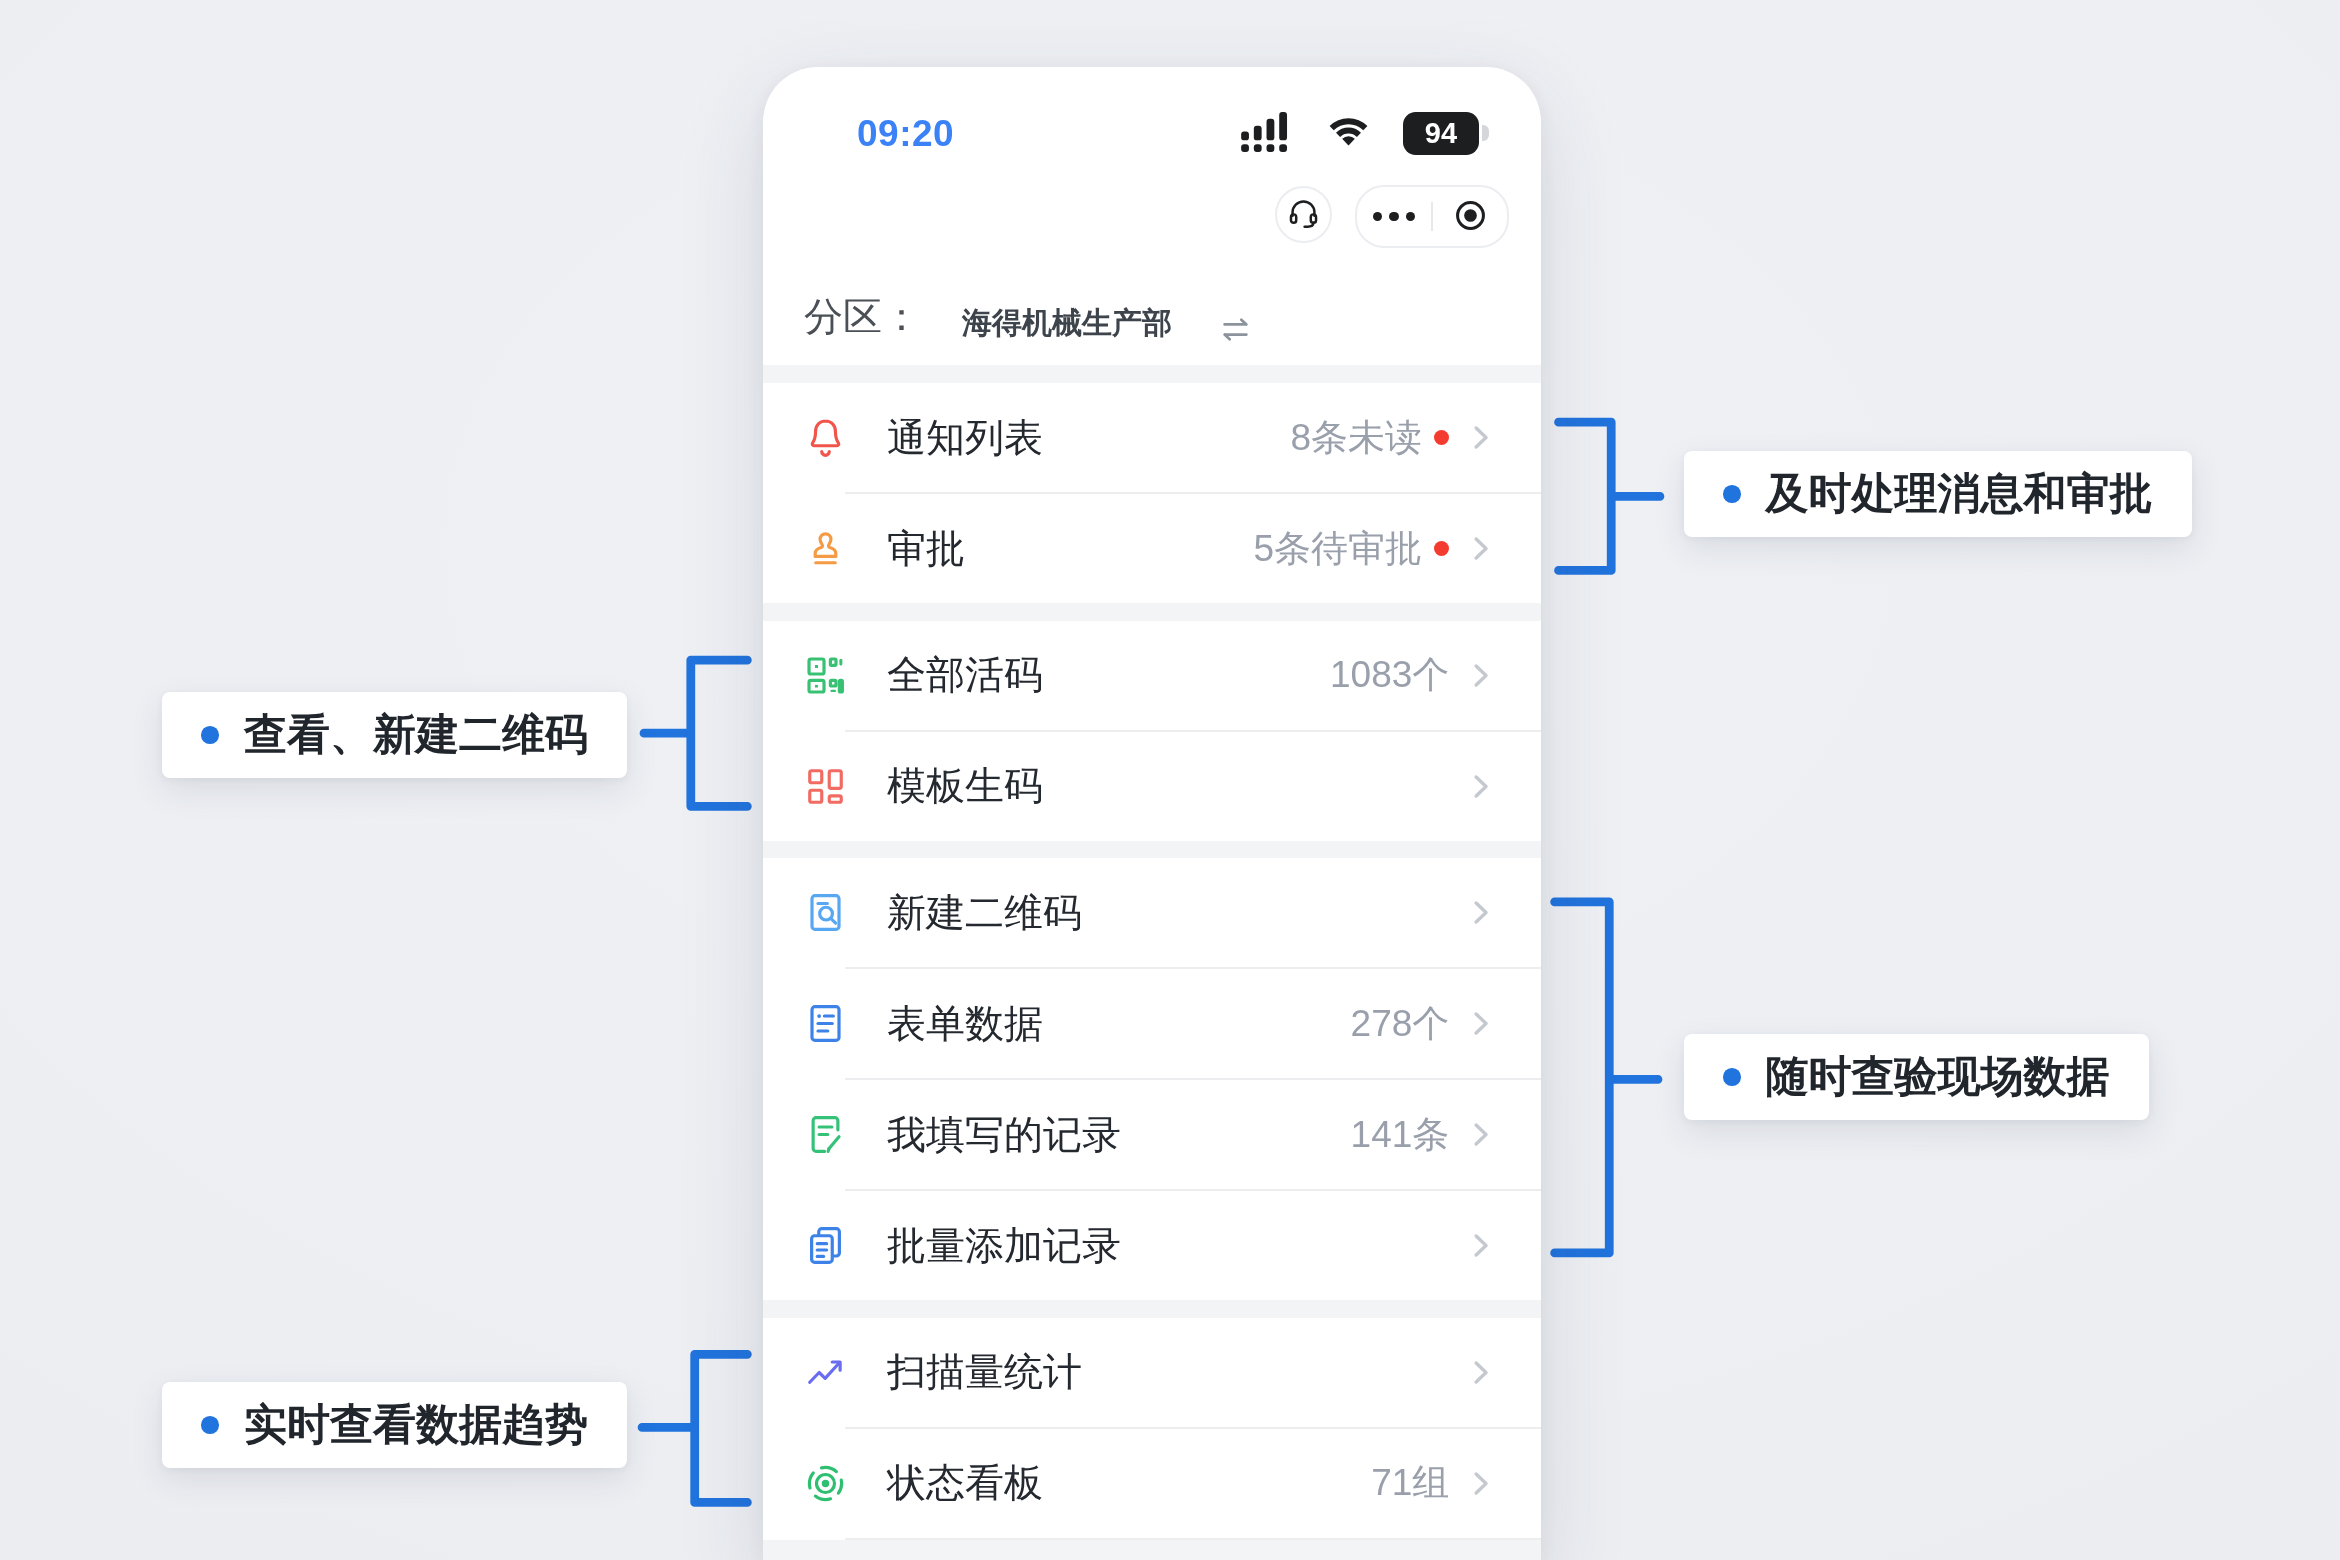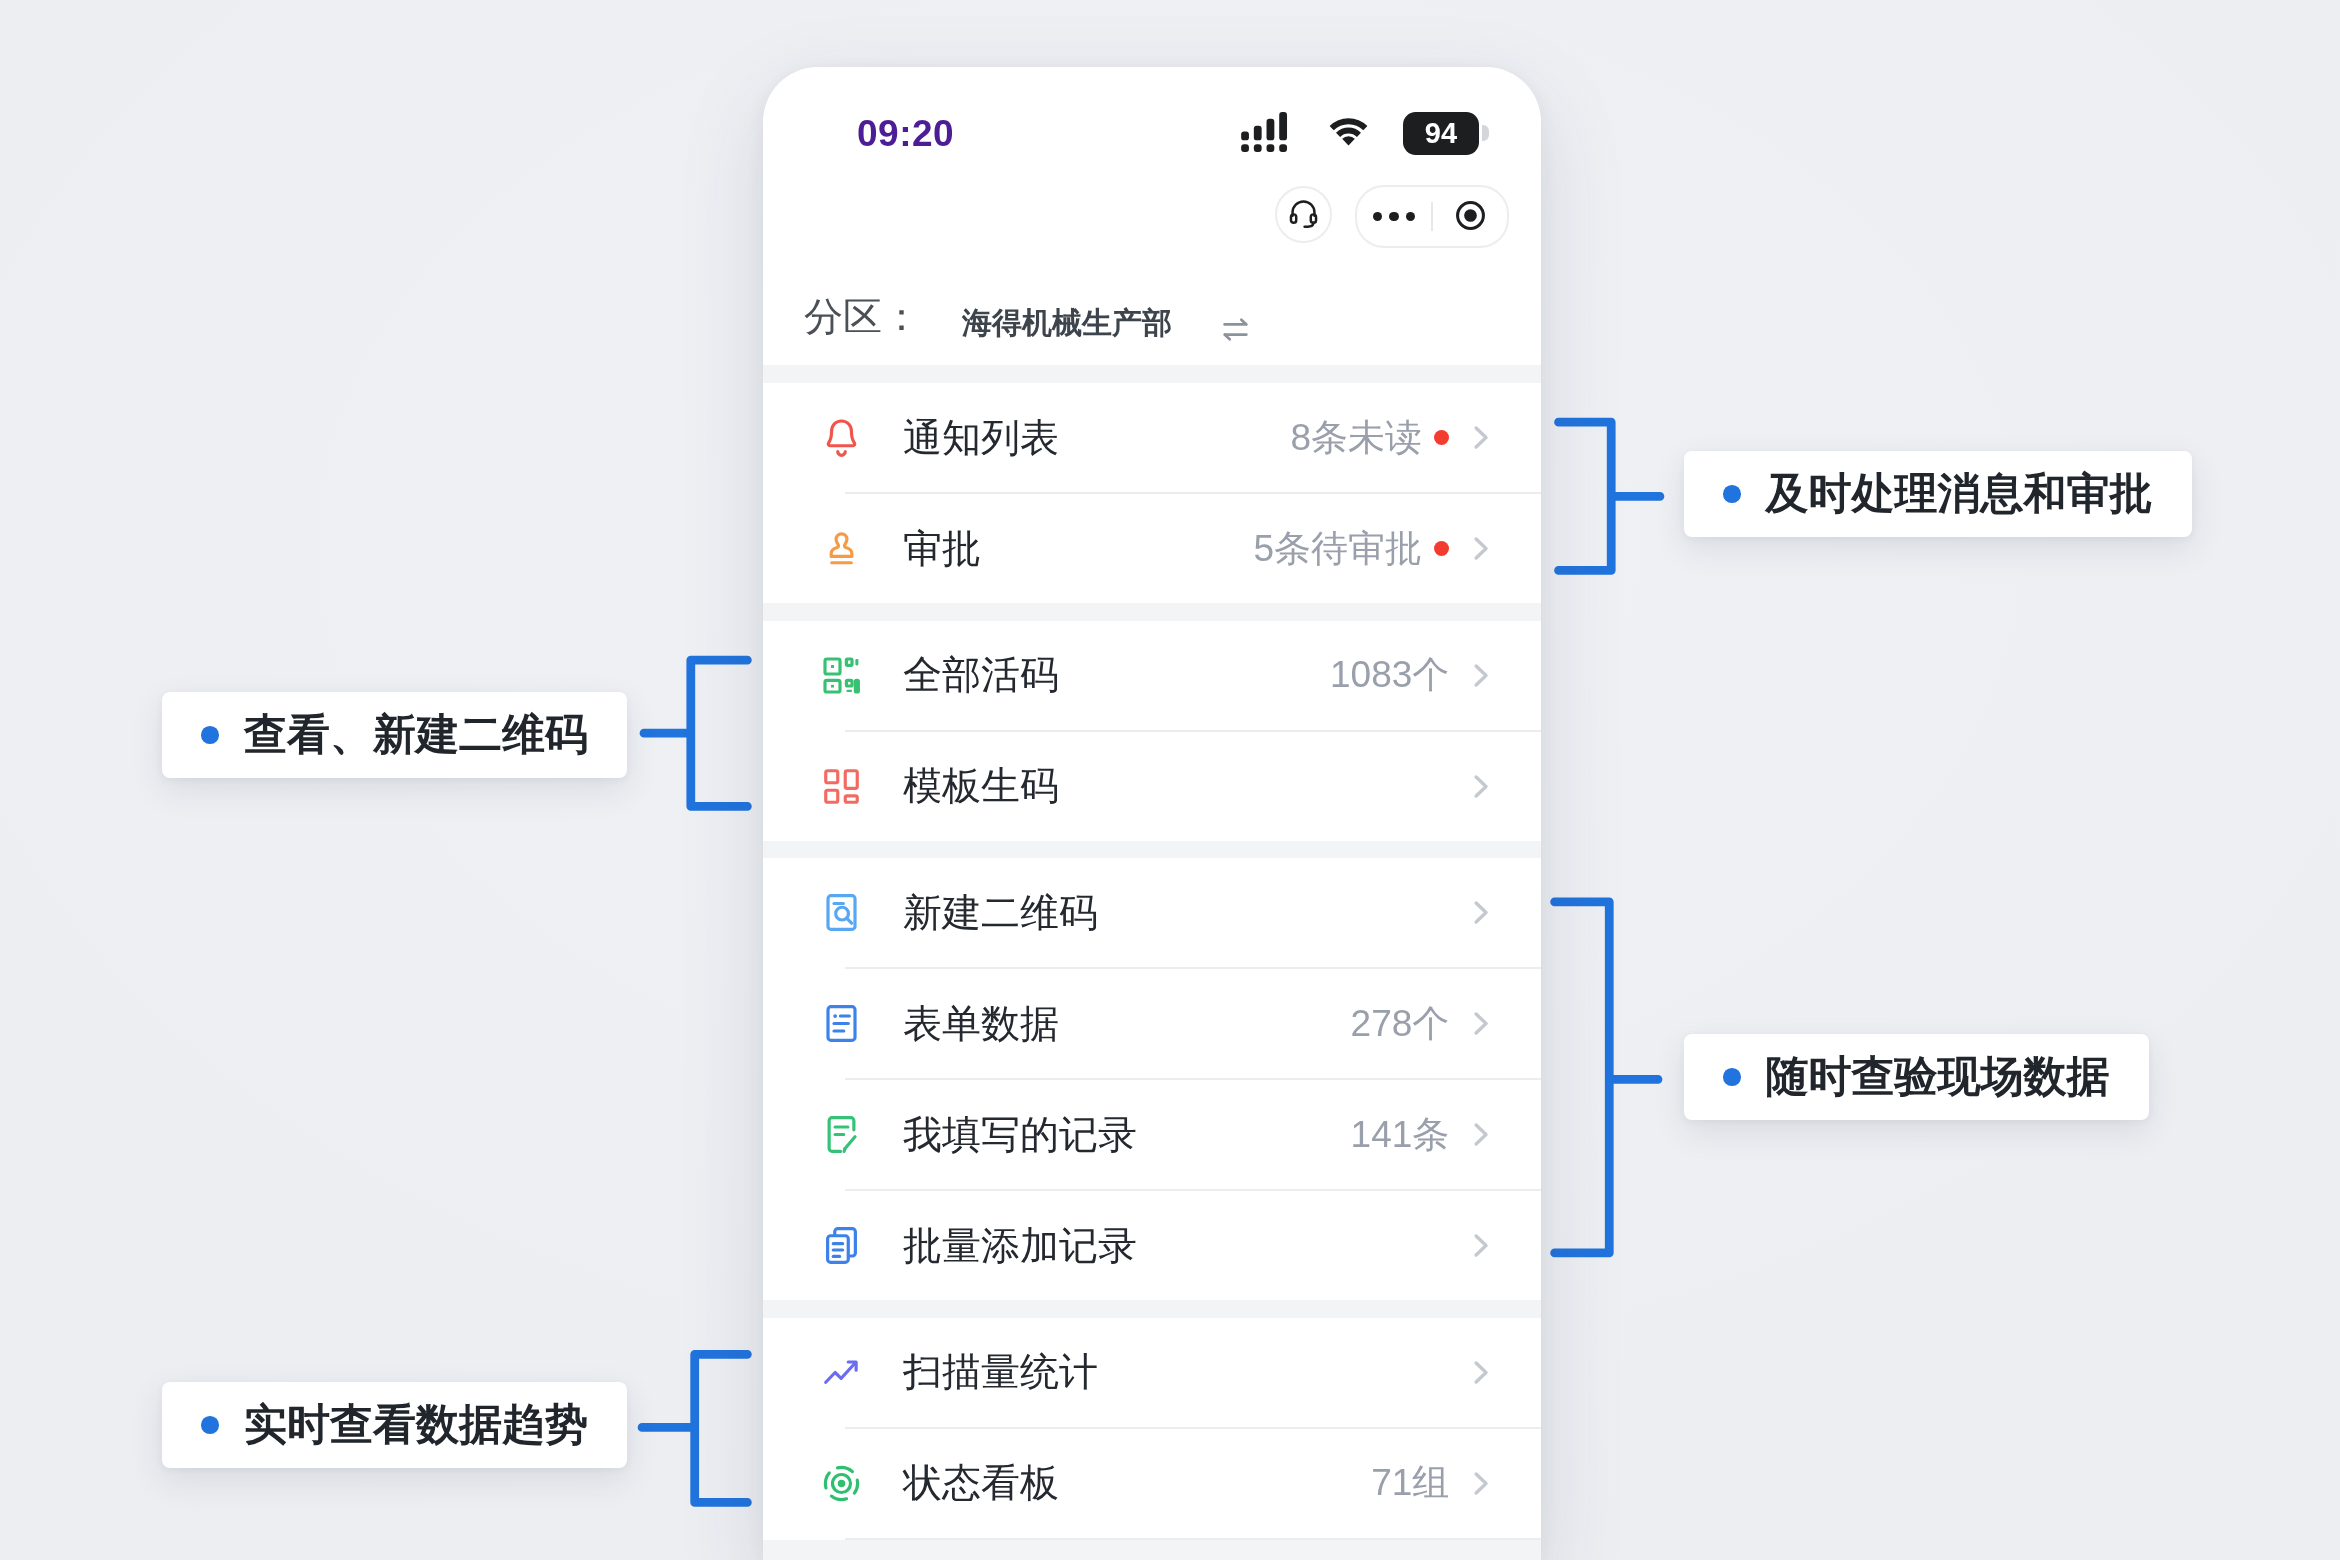--- a/index.html
+++ b/index.html
@@ -20,7 +20,7 @@
     position:absolute;top:35px;left:94px;right:62px;height:64px;
     display:flex;align-items:center;justify-content:space-between;
   }
-  .time{font-size:37px;font-weight:700;color:#4c1d95;letter-spacing:0.5px;}
+  .time{font-size:37px;font-weight:700;color:#3b82f6;letter-spacing:0.5px;}
   .sicons{display:flex;align-items:flex-start;gap:31px;}
   .battery{
     position:relative;width:76px;height:43px;border-radius:12.7px;background:#1d1e20;

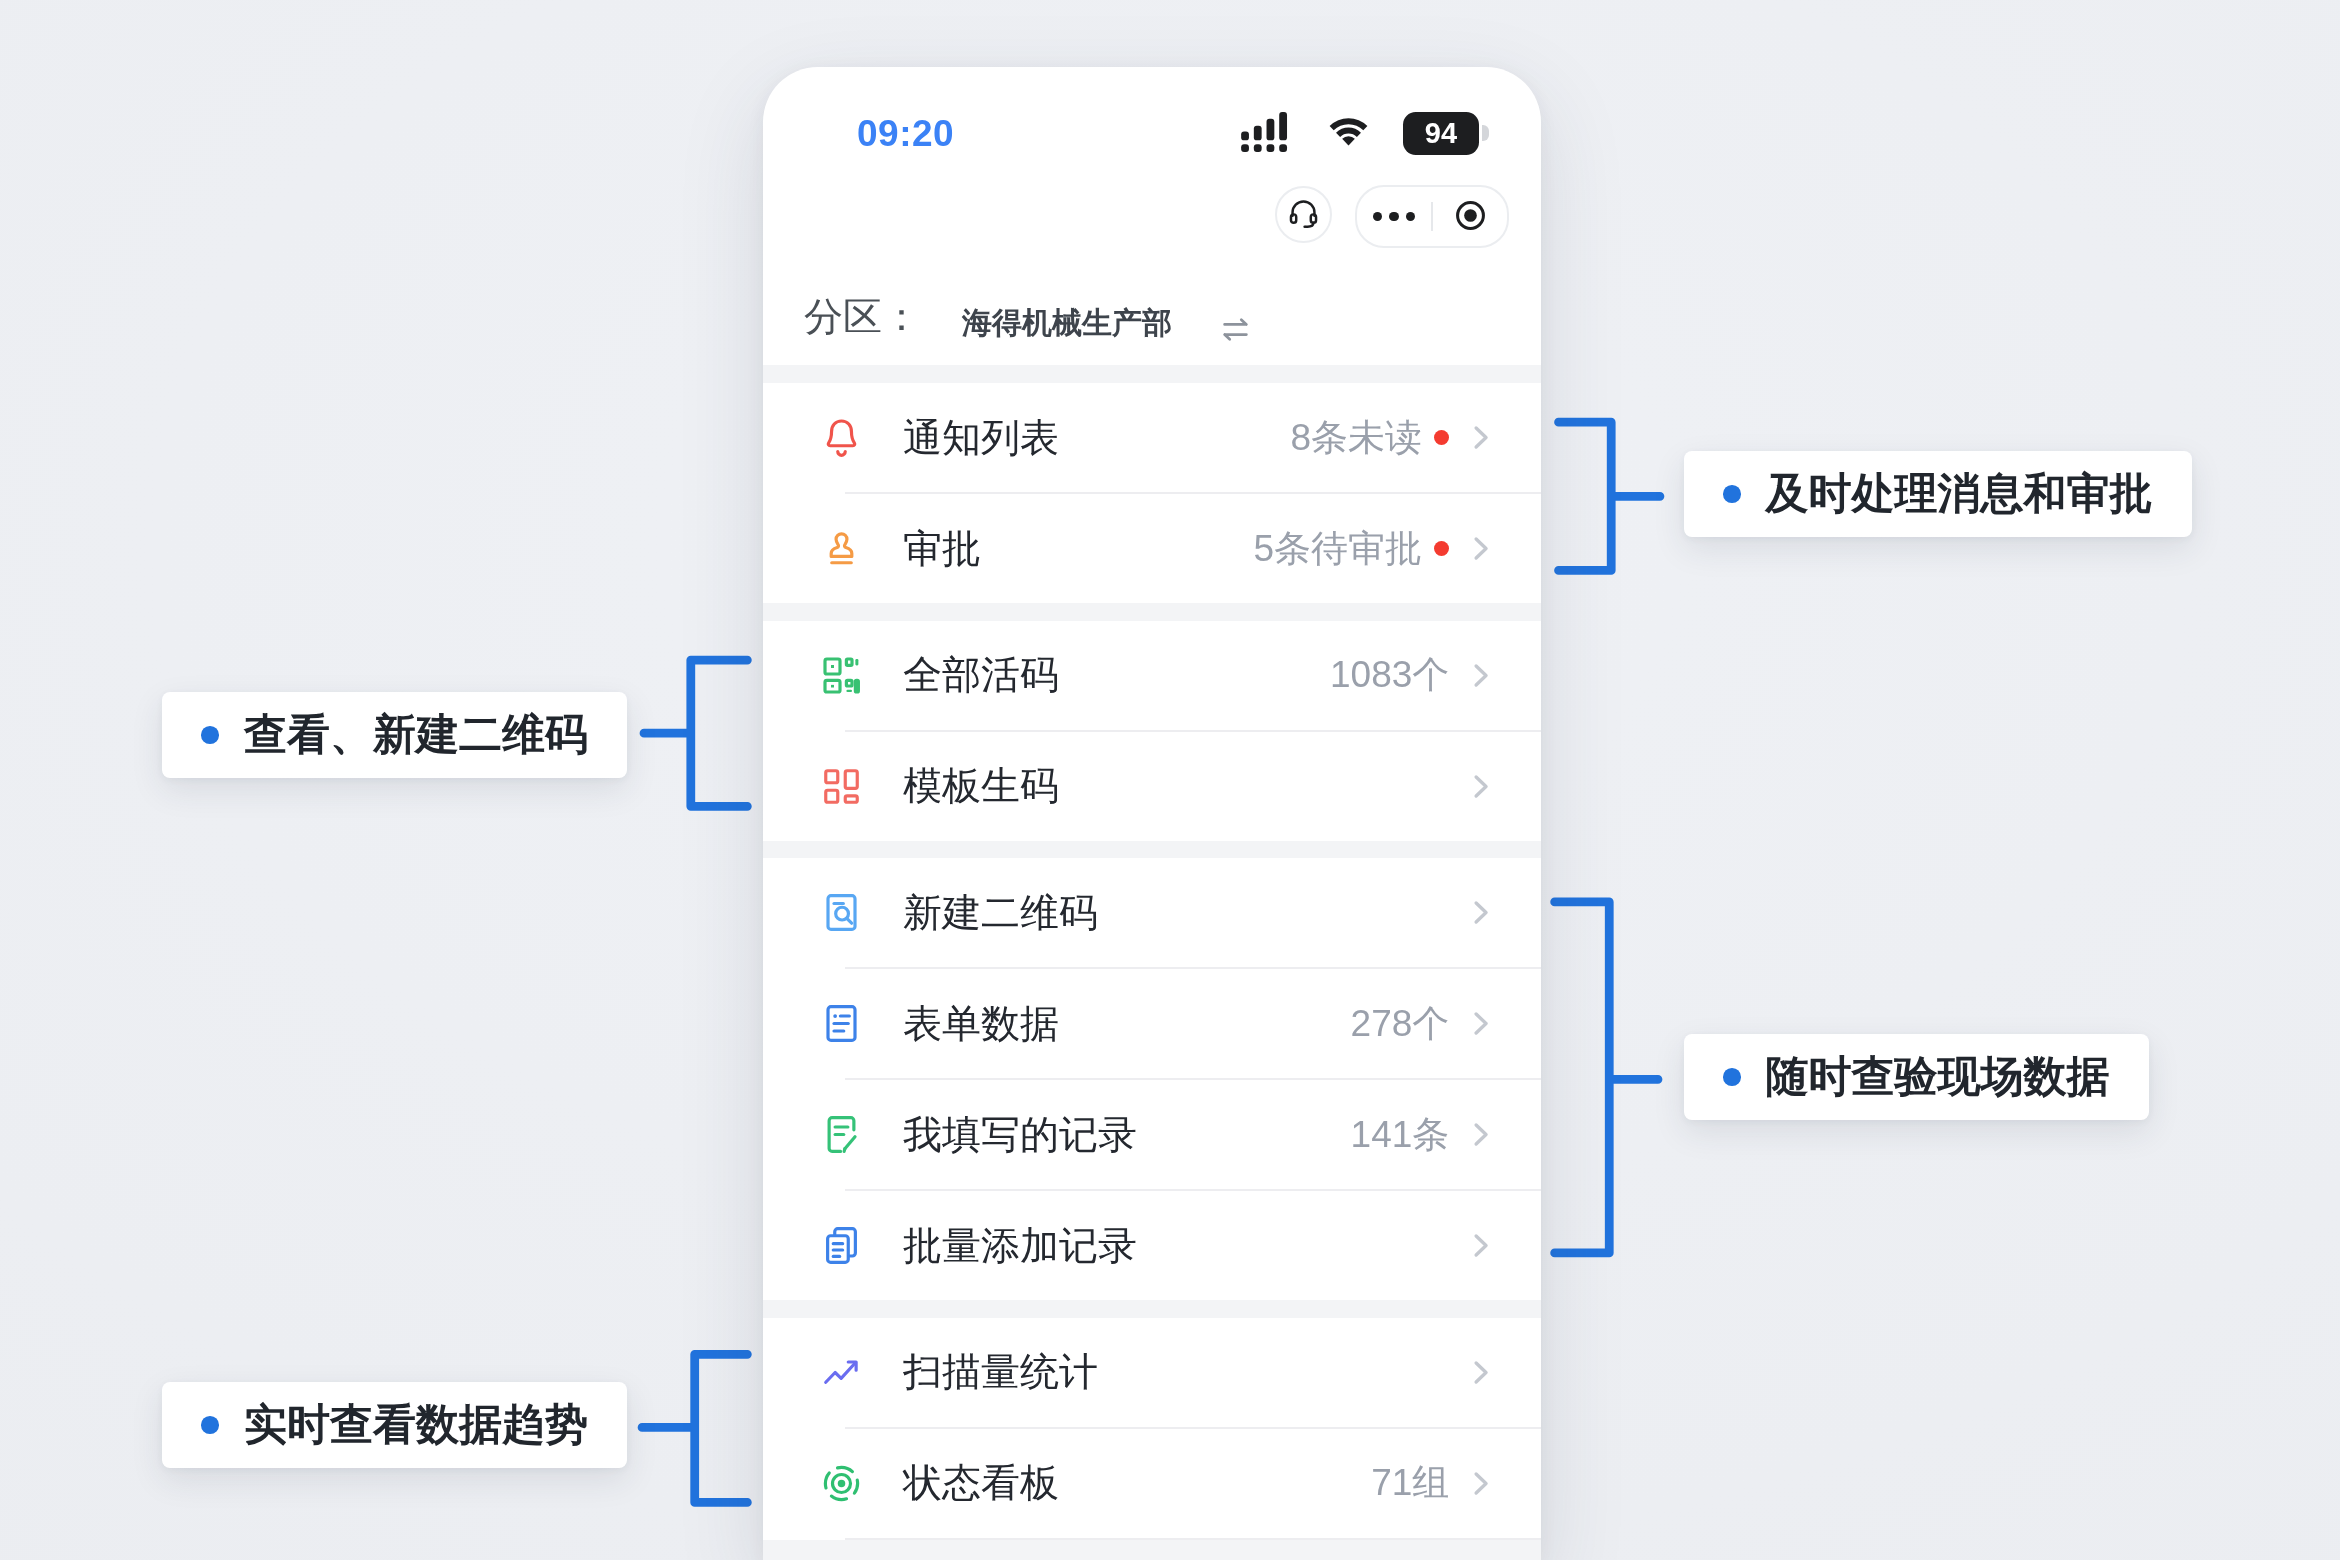--- a/index.html
+++ b/index.html
@@ -58,7 +58,7 @@
   #menu{position:absolute;top:316px;left:0;right:0;bottom:0;overflow:hidden;}
   .row{
     height:109px;display:flex;align-items:center;
-    padding:0 43px 0 40px;cursor:pointer;background:#fff;margin-left:16px;
+    padding:0 43px 0 40px;cursor:pointer;background:#fff;
   }
   .ricon{width:45px;height:45px;display:flex;align-items:center;justify-content:center;flex:0 0 auto;}
   .ricon svg{width:45px;height:45px;display:block;}

